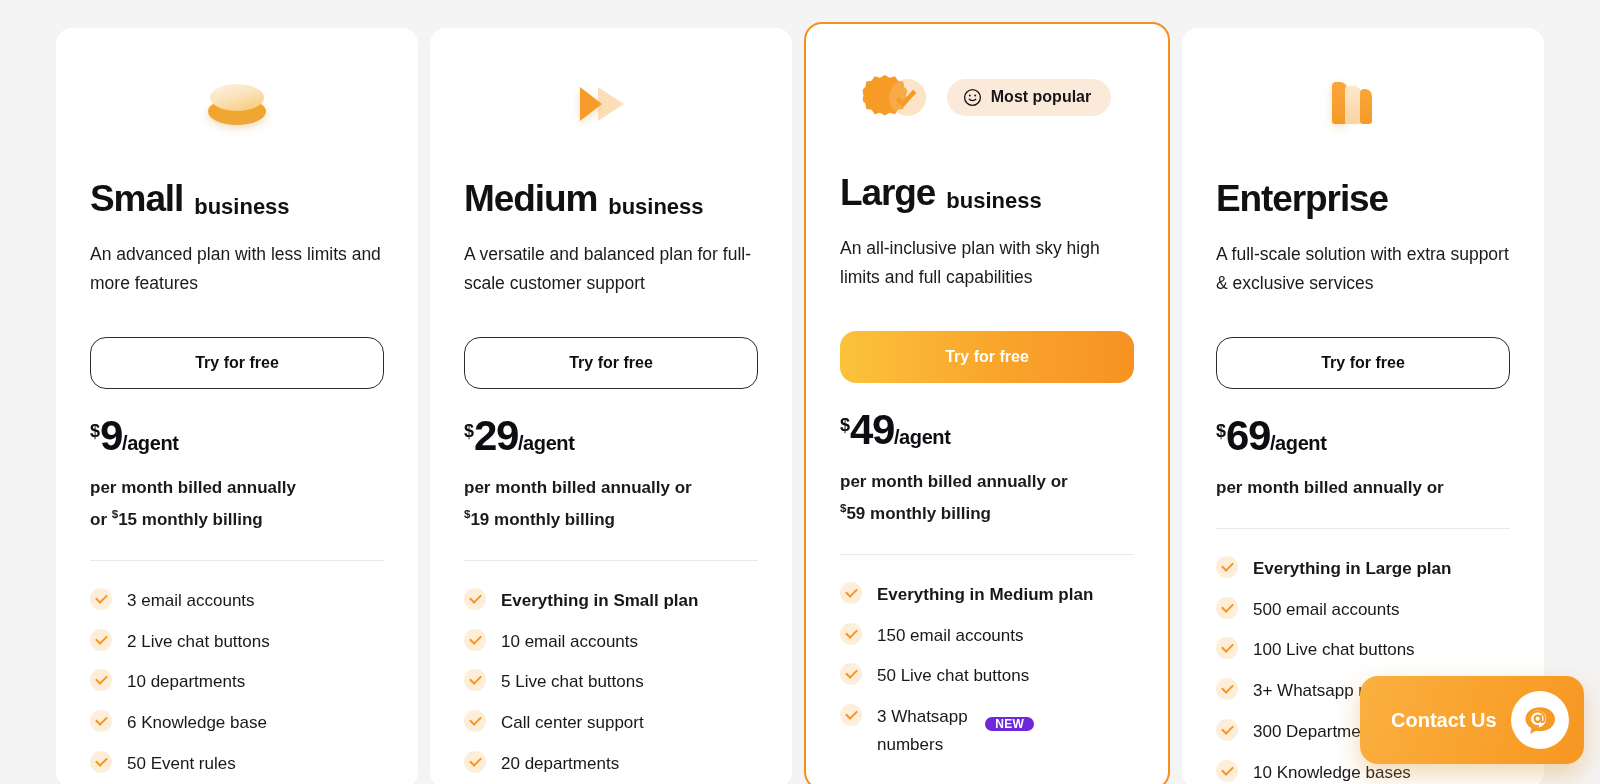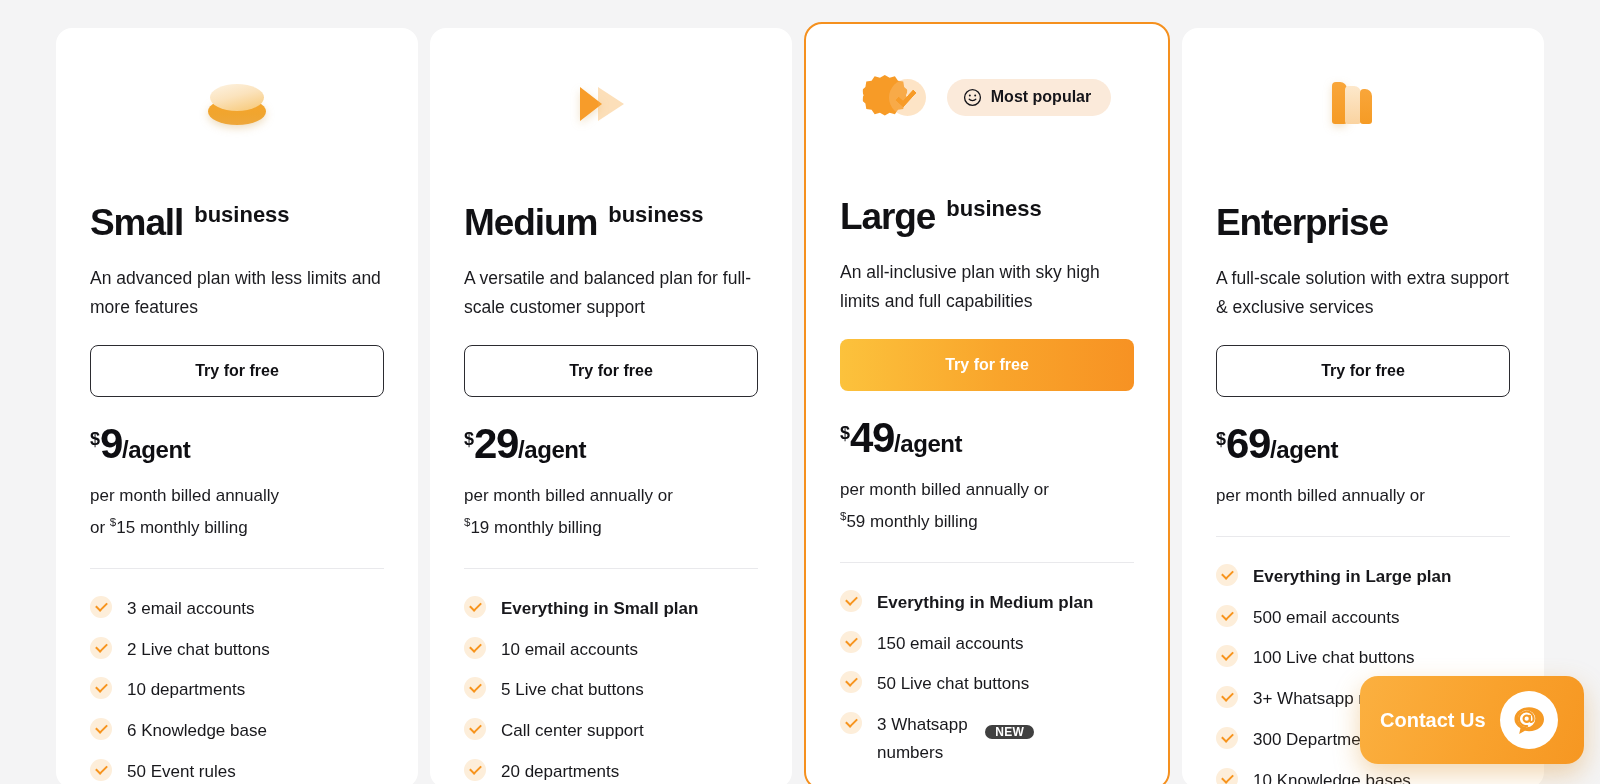--- a/index.html
+++ b/index.html
@@ -115,8 +115,8 @@
 
   
   .plan-title {
-    margin-top:68px;
-    display:flex; align-items:flex-start; gap:11px;
+    margin-top:44px;
+    display:flex; align-items:flex-end; gap:11px;
     white-space:nowrap;
   }
   .plan-name { font-size:37px; font-weight:700; letter-spacing:-1.1px; color:#111114; }

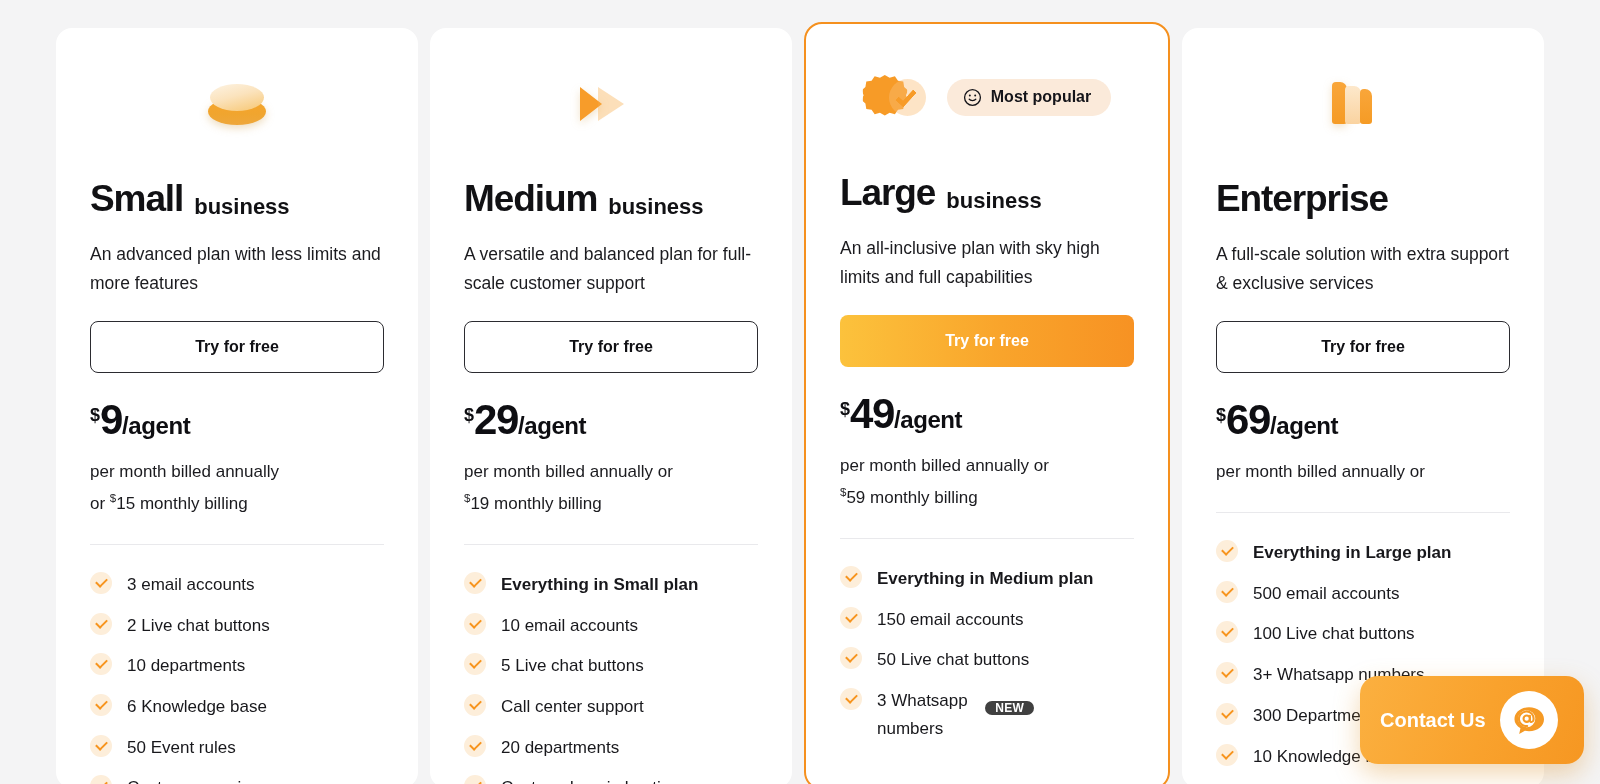--- a/index.html
+++ b/index.html
@@ -132,7 +132,7 @@
 
   .cta {
     display:block;
-    margin-top:24px;
+    margin-top:40px;
     width:100%;
     height:52px;
     line-height:50px;
@@ -141,7 +141,7 @@
     color:#101014;
     background:#ffffff;
     border:1px solid #2b2b30;
-    border-radius:8px;
+    border-radius:16px;
     cursor:pointer;
   }
   .cta.primary {

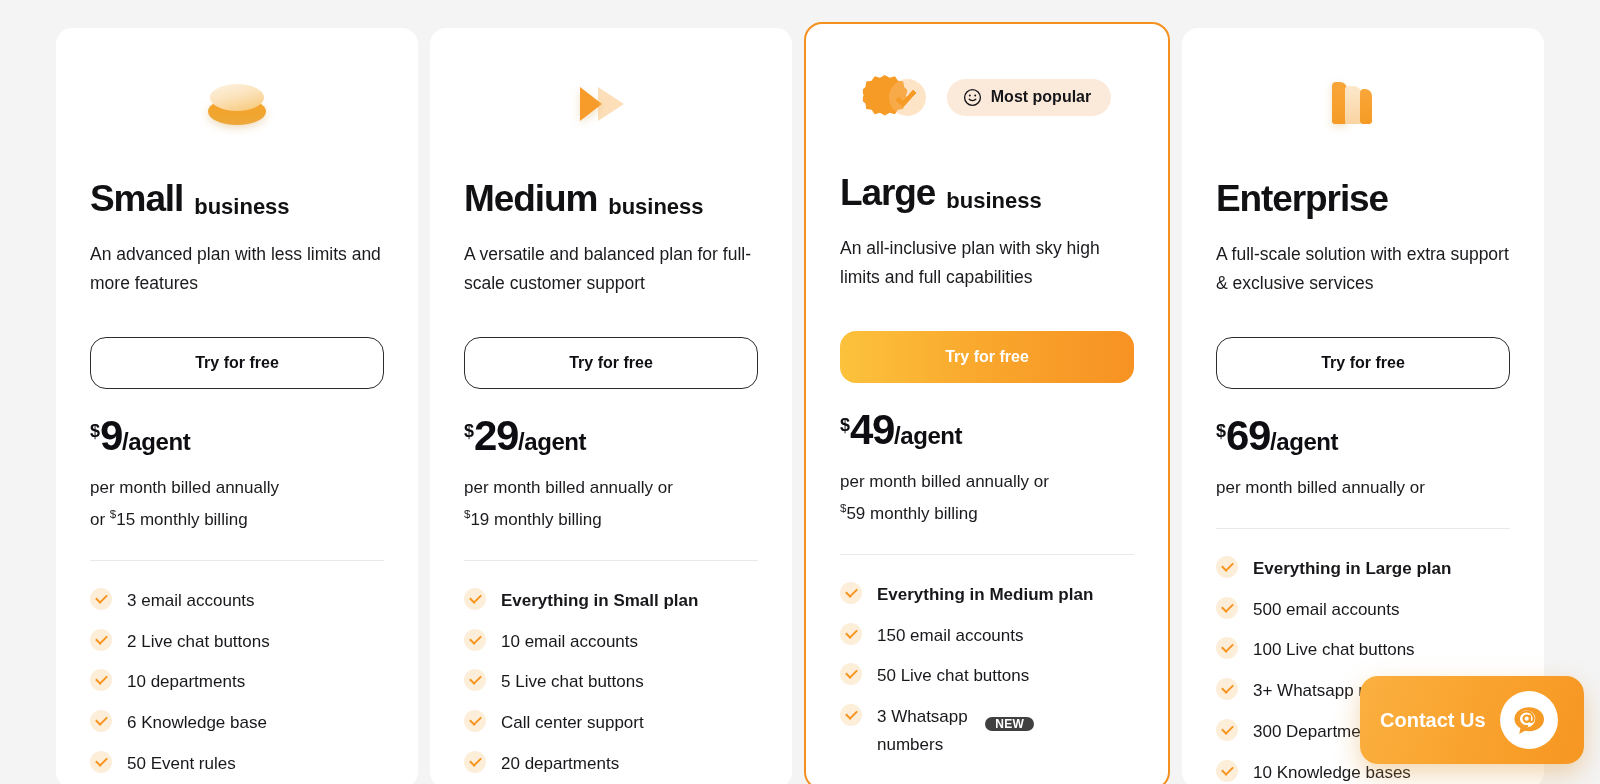--- a/index.html
+++ b/index.html
@@ -159,7 +159,7 @@
   }
   .cur { font-size:18px; font-weight:700; align-self:flex-start; margin-top:6px; }
   .amount { font-size:42px; font-weight:700; letter-spacing:-1.4px; line-height:1; }
-  .per { font-size:24px; font-weight:700; letter-spacing:-.4px; }
+  .per { font-size:20px; font-weight:700; letter-spacing:-.4px; }
 
   .billing {
     margin-top:15px;

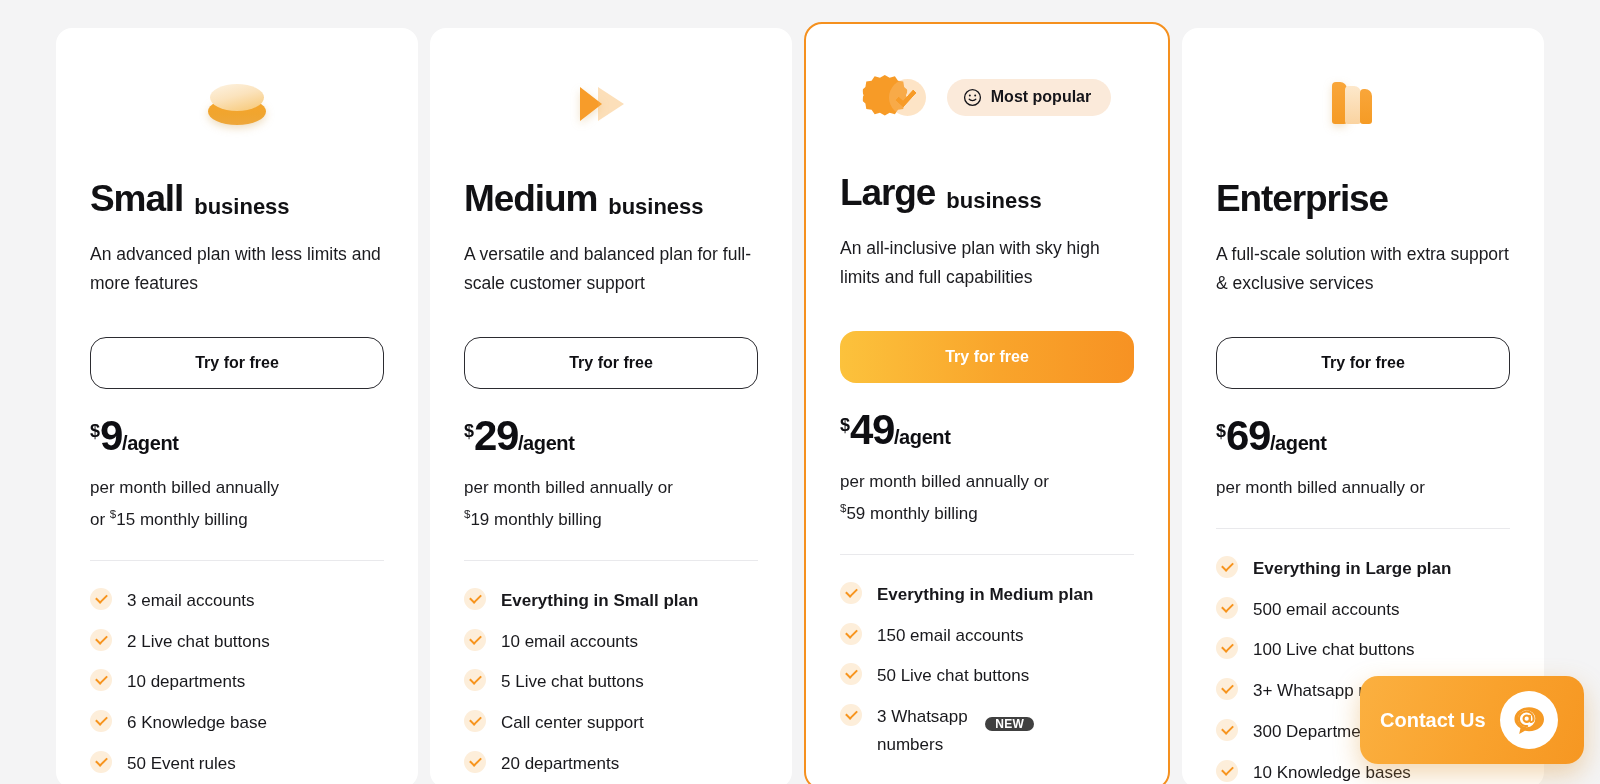--- a/index.html
+++ b/index.html
@@ -166,6 +166,7 @@
     font-size:17px;
     line-height:1.88;
     color:#1b1b1f;
+    font-weight:bold;
   }
   .billing sup { font-size:11.5px; vertical-align:super; }
 

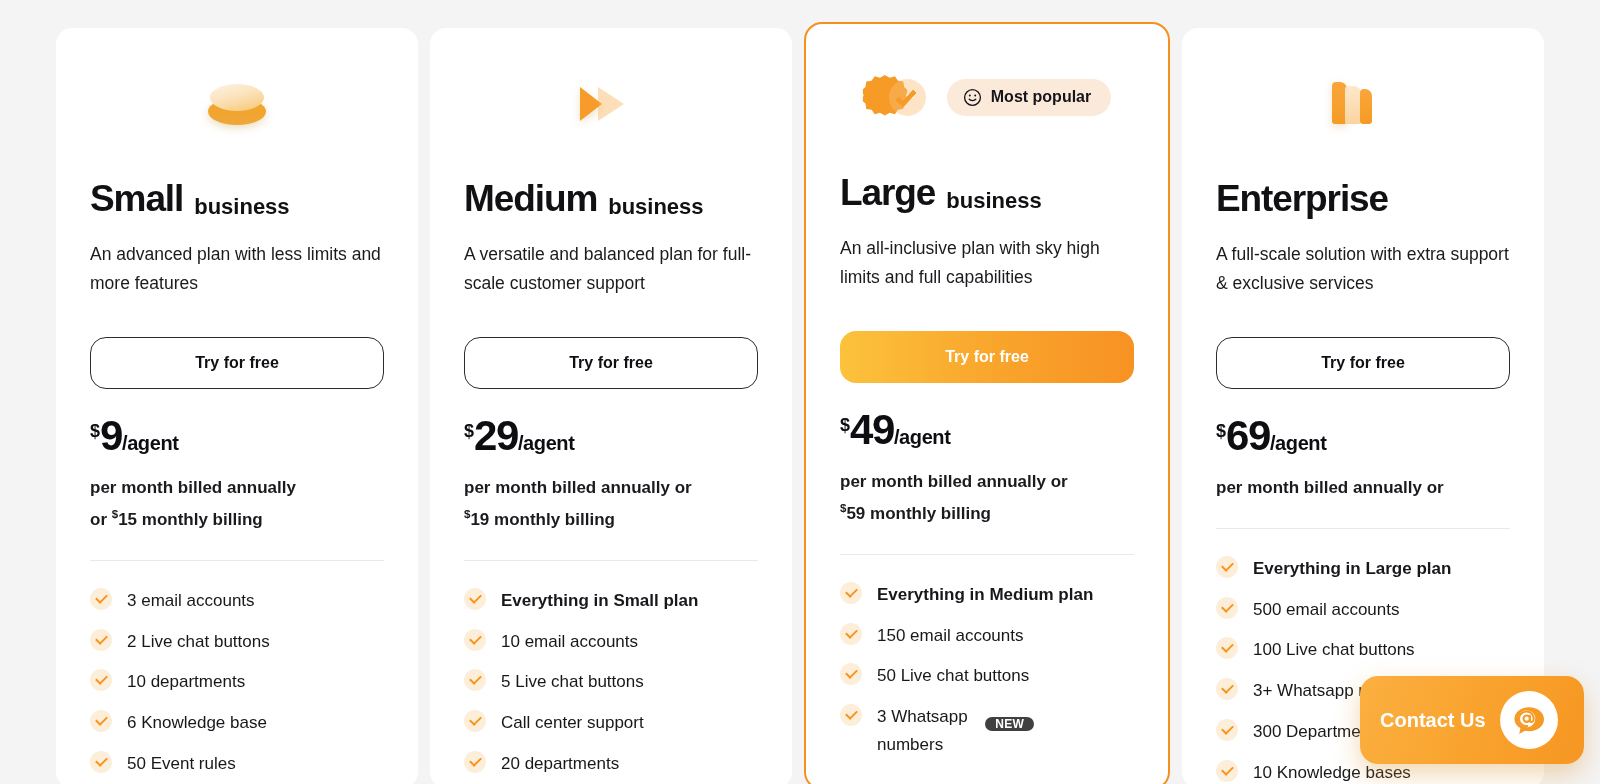--- a/index.html
+++ b/index.html
@@ -203,7 +203,7 @@
   .new-tag {
     position:absolute;
     right:-6px; top:14px;
-    background:#404040;
+    background:#6d28d9;
     color:#ffffff;
     font-size:12px; font-weight:700;
     letter-spacing:.3px;

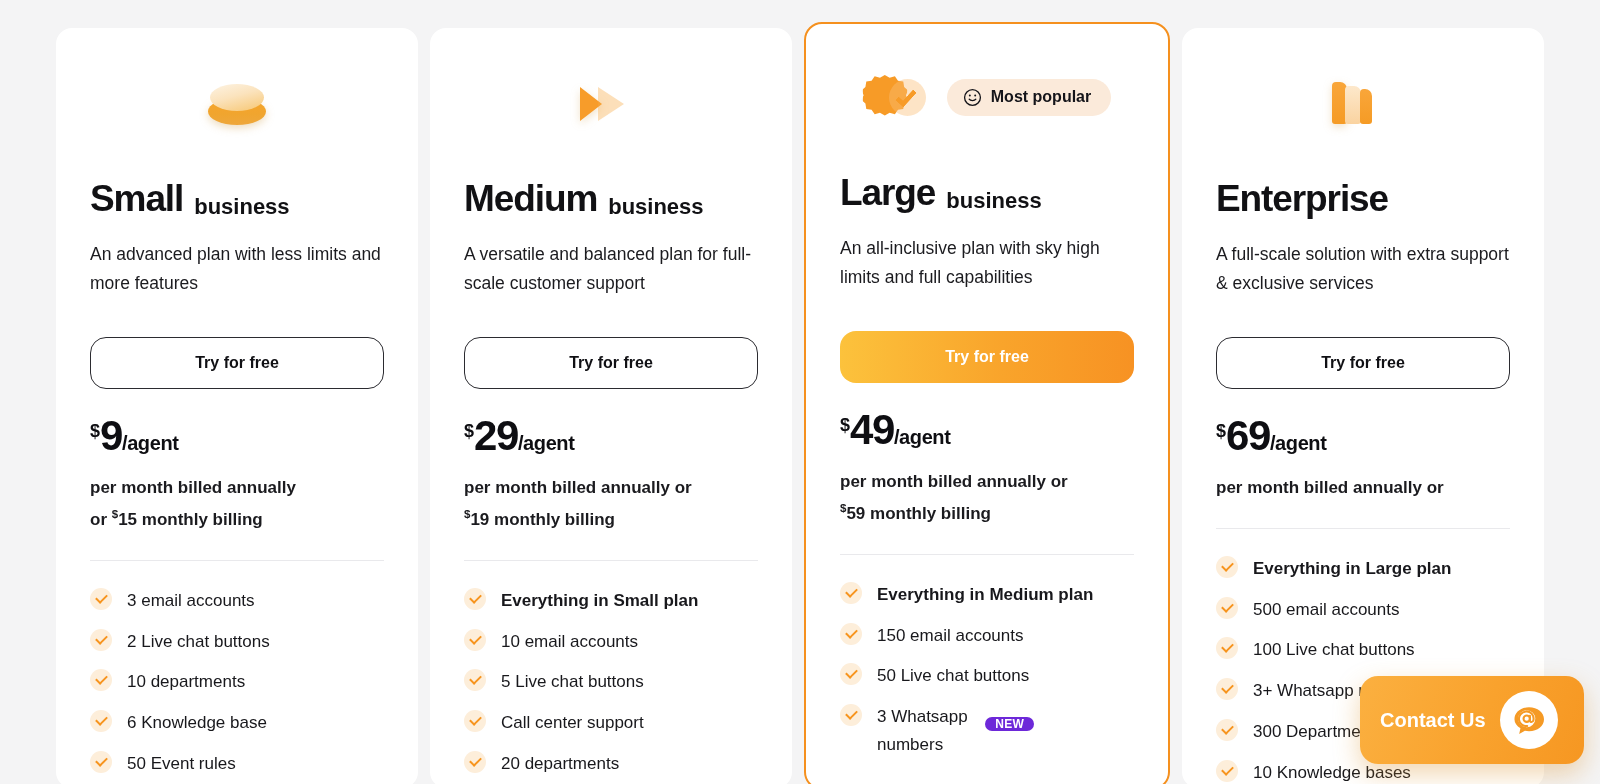--- a/index.html
+++ b/index.html
@@ -220,7 +220,7 @@
     background:linear-gradient(110deg,#fbb040 0%,#f9a22d 55%,#f69722 100%);
     box-shadow:0 10px 26px rgba(220,150,50,.38);
     display:flex; align-items:center;
-    padding:0 16px 0 20px;
+    padding:0 16px 0 31px;
     gap:14px;
     z-index:40;
     cursor:pointer;

